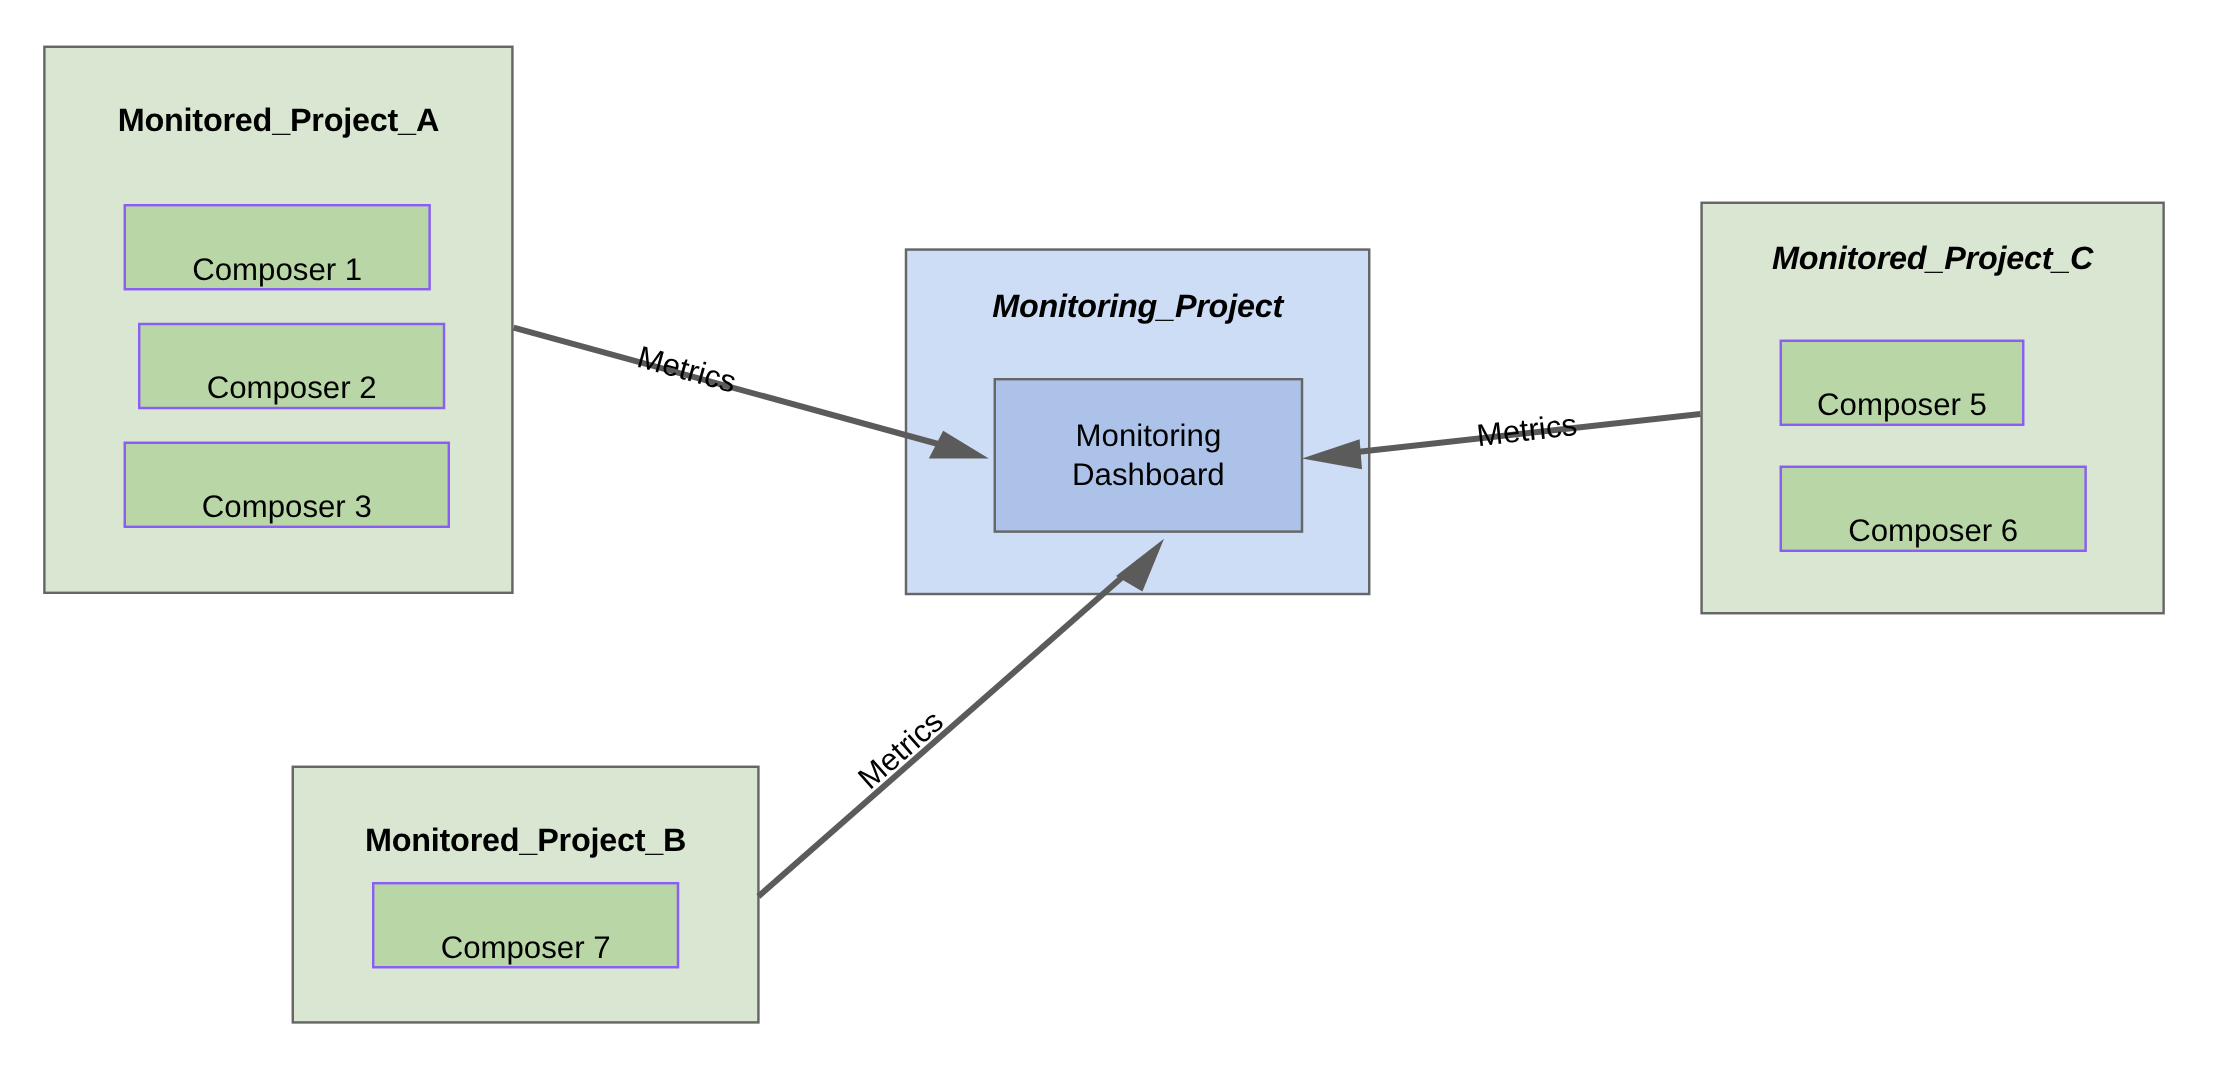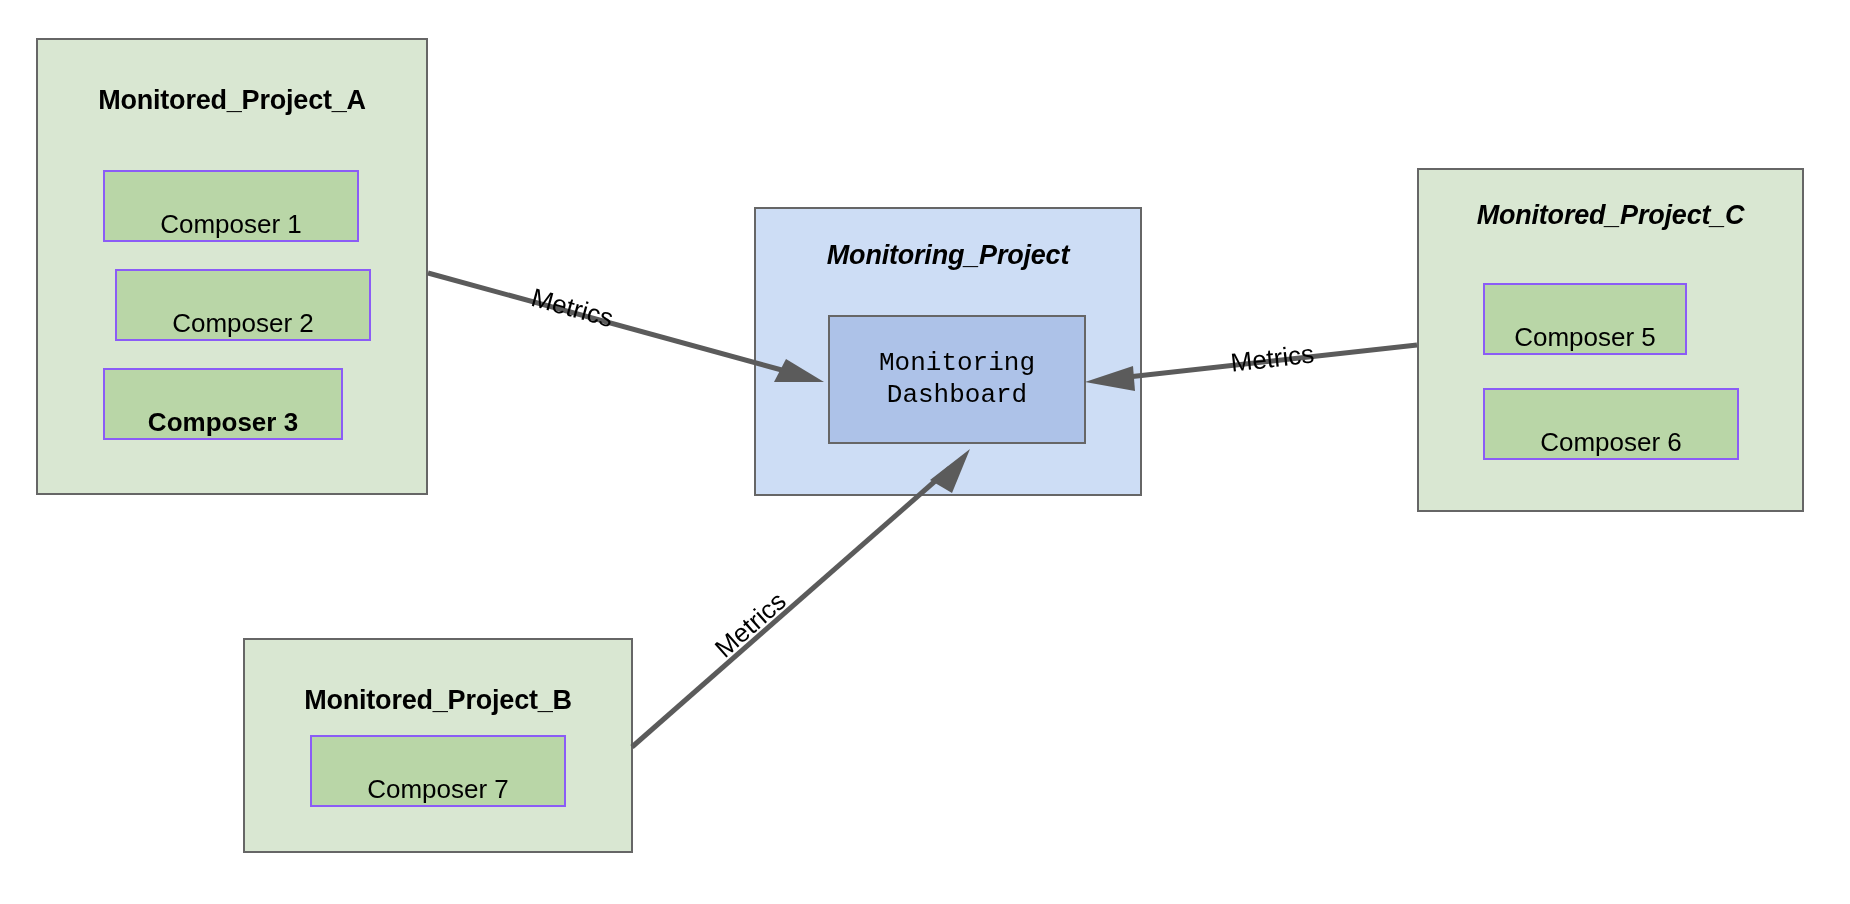--- a/index.html
+++ b/index.html
@@ -62,7 +62,6 @@
     font-size: 26px;
     line-height: 1.22;
     color: #000000;
-    font-family: Liberation Mono, monospace;
   }
   .mon-inner span { display: block; }
   svg.edges {

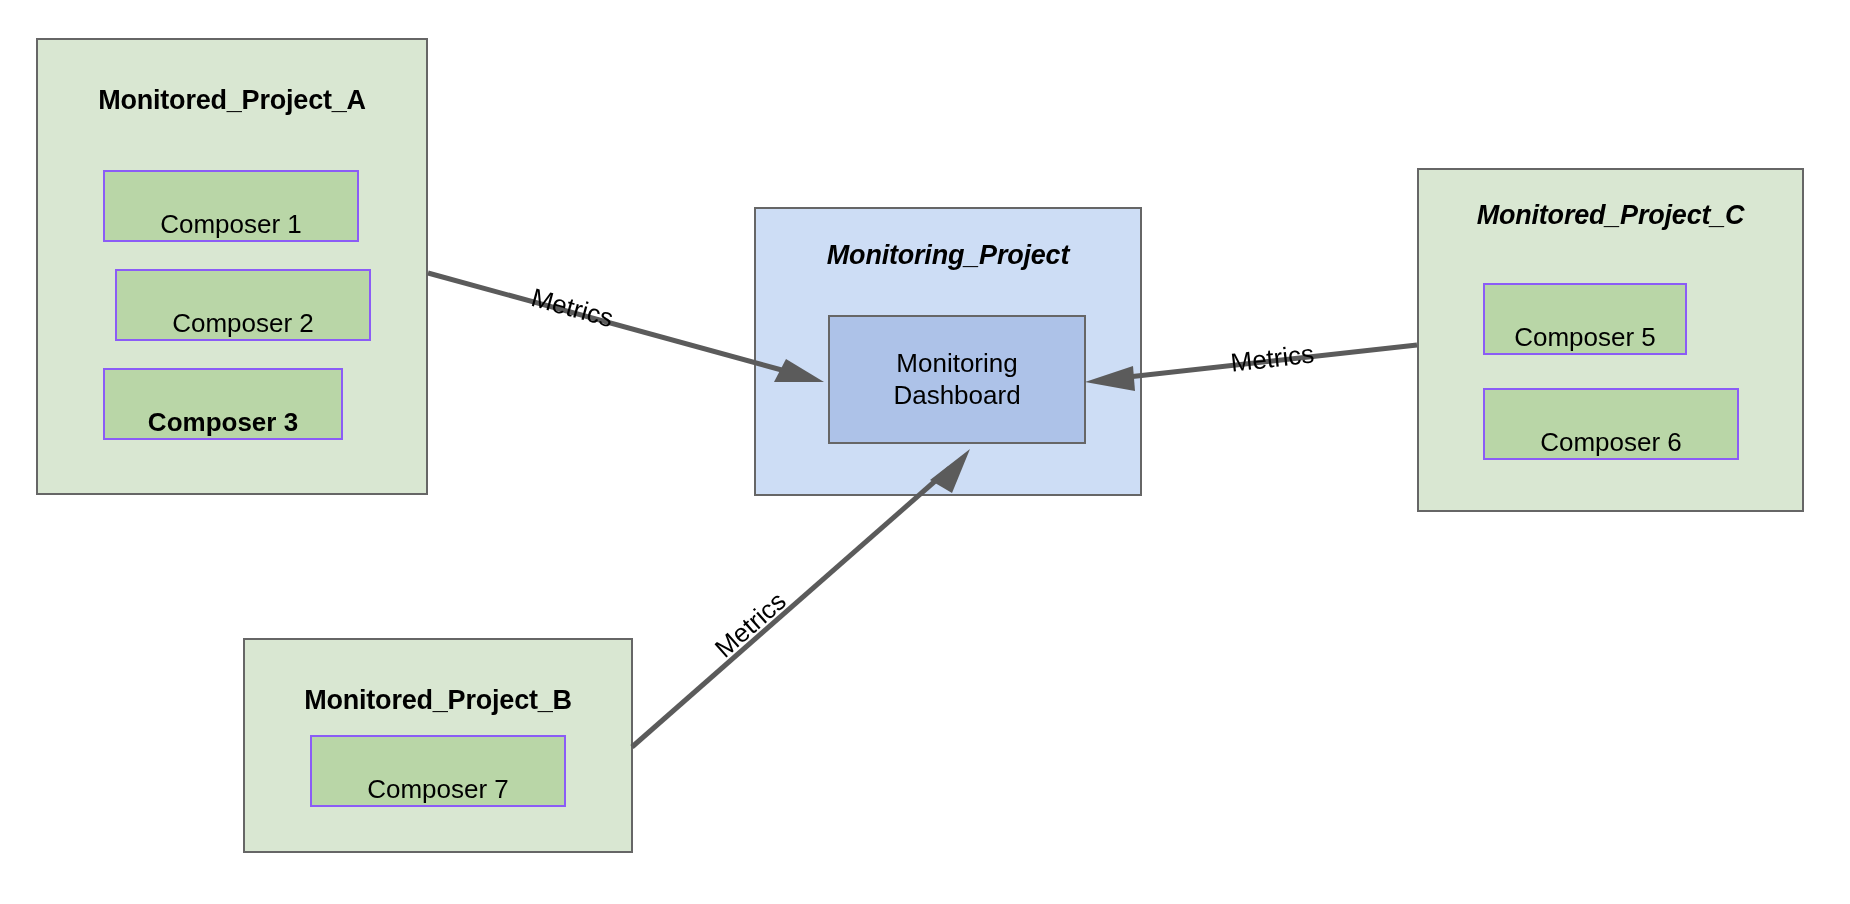--- a/index.html
+++ b/index.html
@@ -101,7 +101,7 @@
     <div class="leaf-box" style="left:77px; top:229px; width:256px; height:72px;">
       <span>Composer 2</span>
     </div>
-    <div class="leaf-box" style="left:65px; top:328px; width:240px; height:72px;font-weight:bold;">
+    <div class="leaf-box" style="left:65px; top:328px; width:272px; height:72px;">
       <span>Composer 3</span>
     </div>
   </div>

